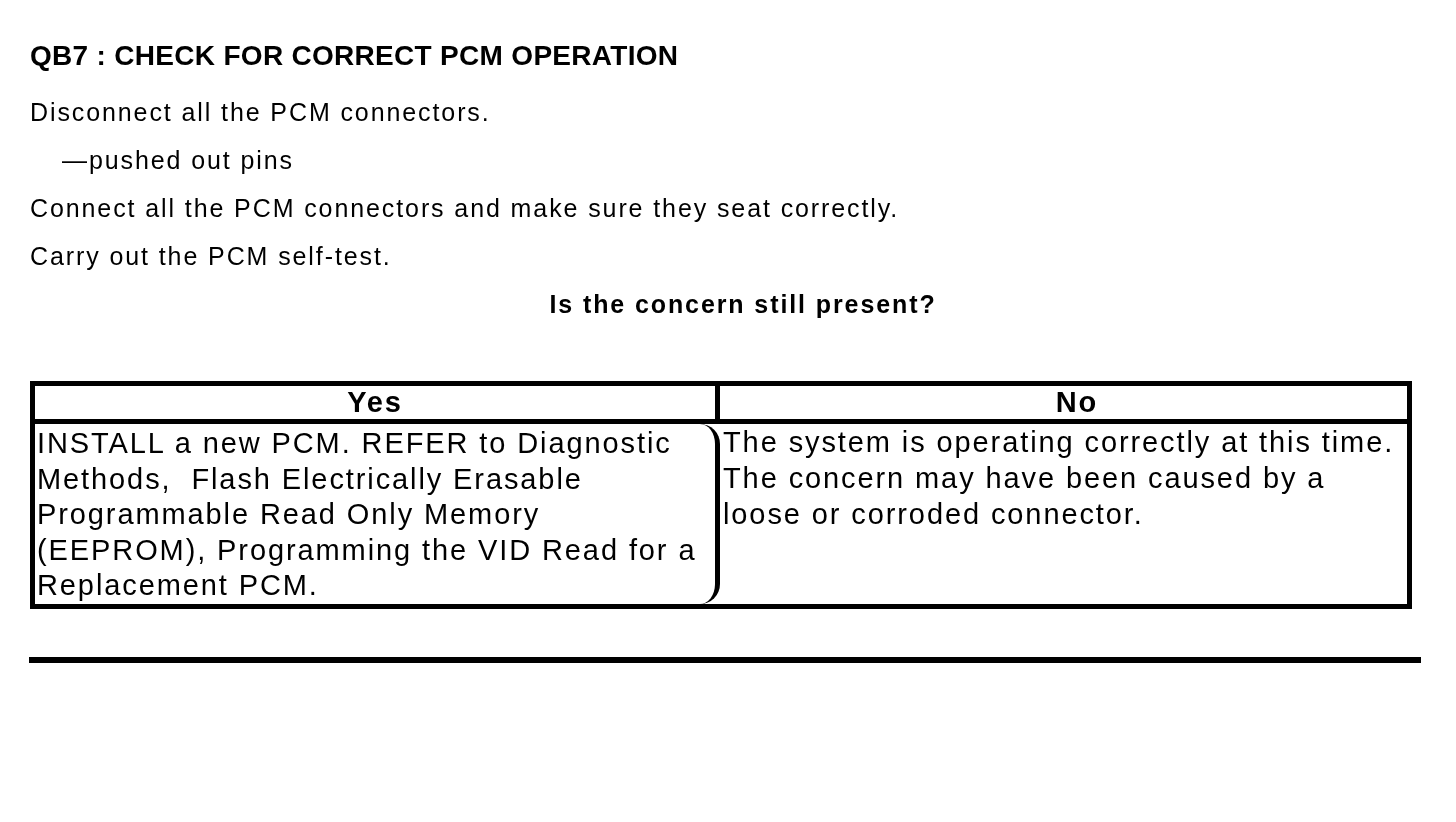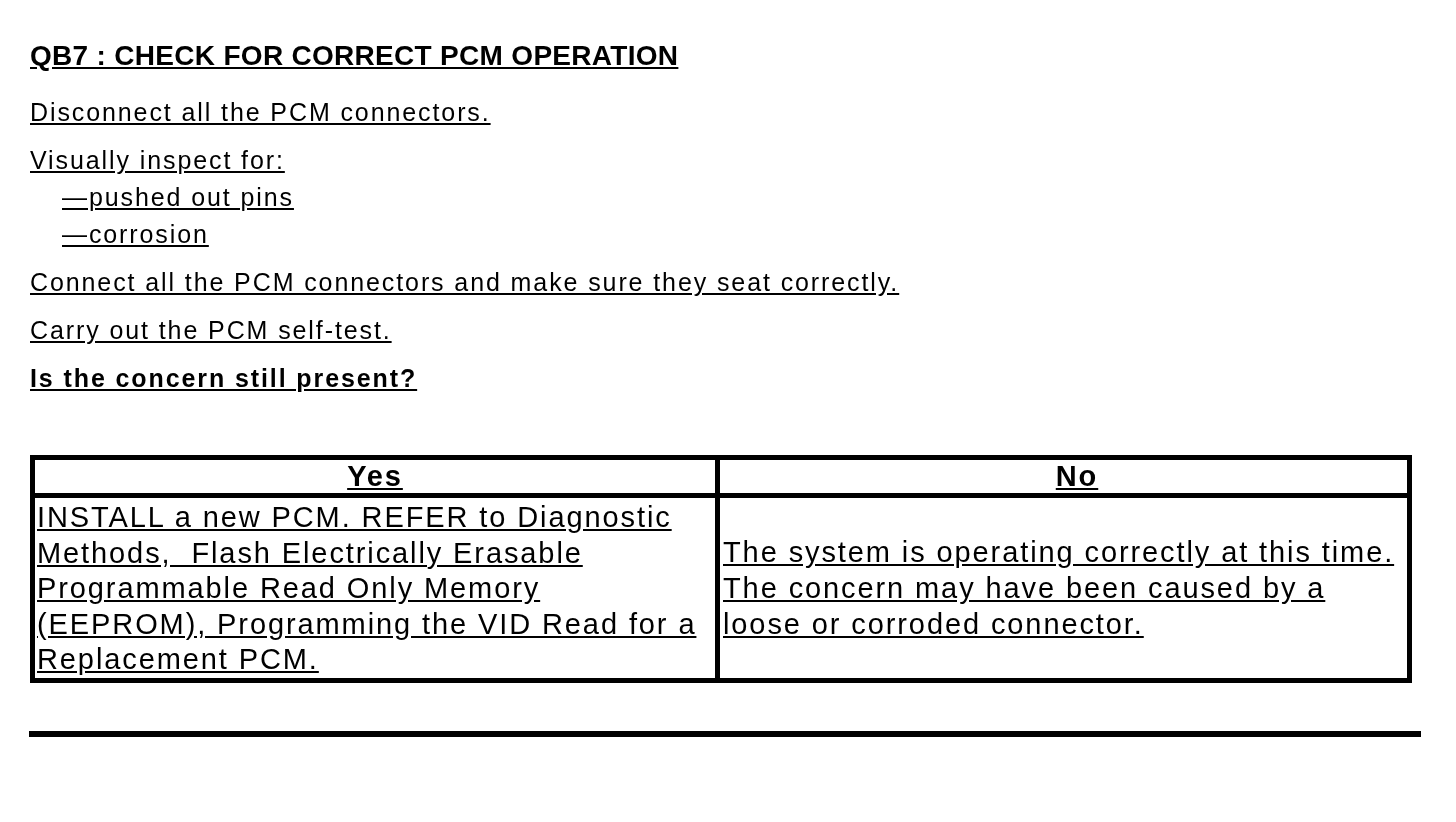--- a/index.html
+++ b/index.html
@@ -18,7 +18,6 @@
   .doc {
     padding: 40px 0 0 30px;
     width: 1426px;
-    text-decoration: underline;
   }
   .title {
     font-size: 28px;

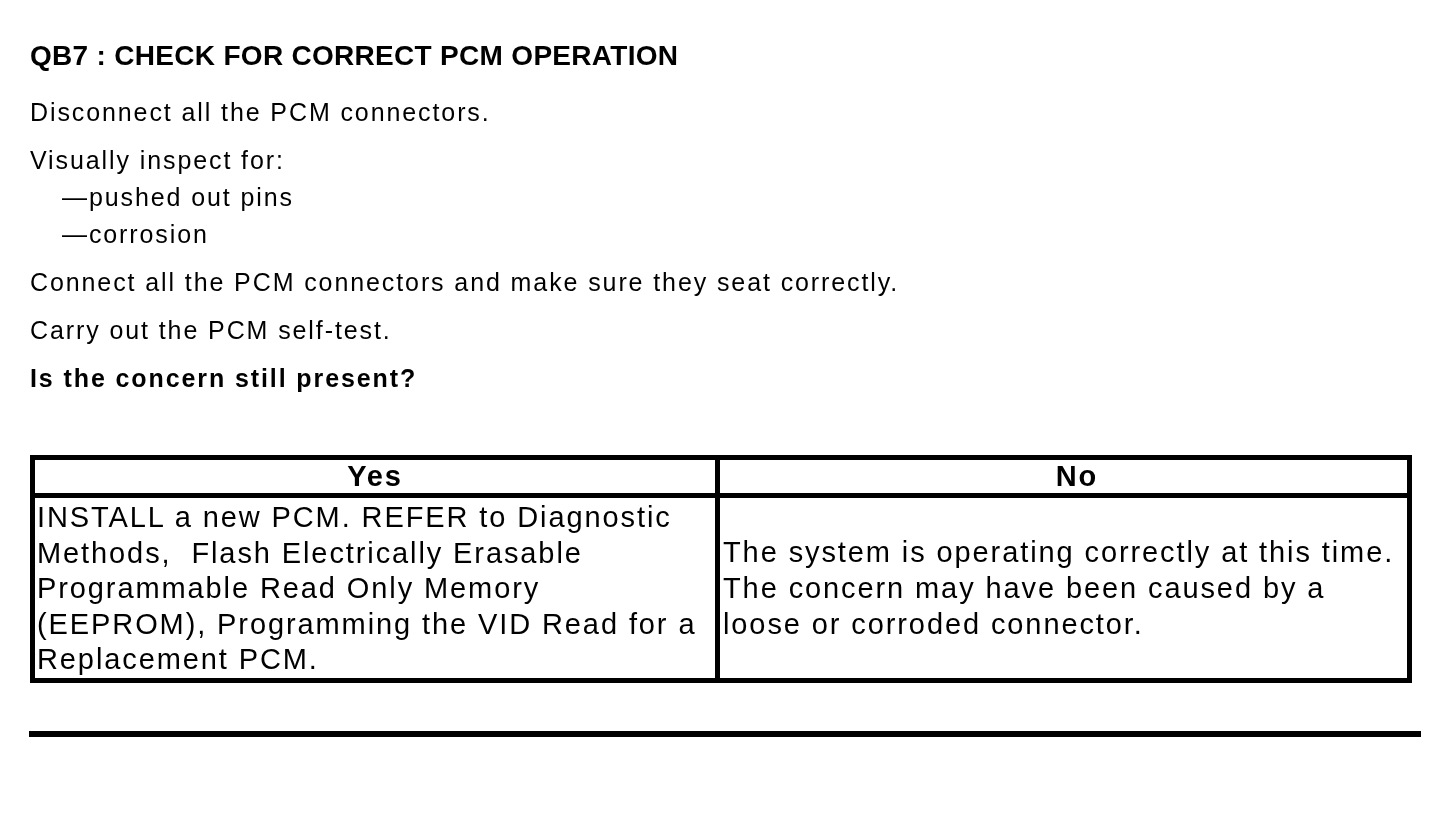--- a/index.html
+++ b/index.html
@@ -111,7 +111,6 @@
   <p class="step">Disconnect all the PCM connectors.</p>
 
   <div class="step">
-    <div>Visually inspect for:</div>
     <div class="sub-item">—pushed out pins</div>
     <div class="sub-item">—corrosion</div>
   </div>

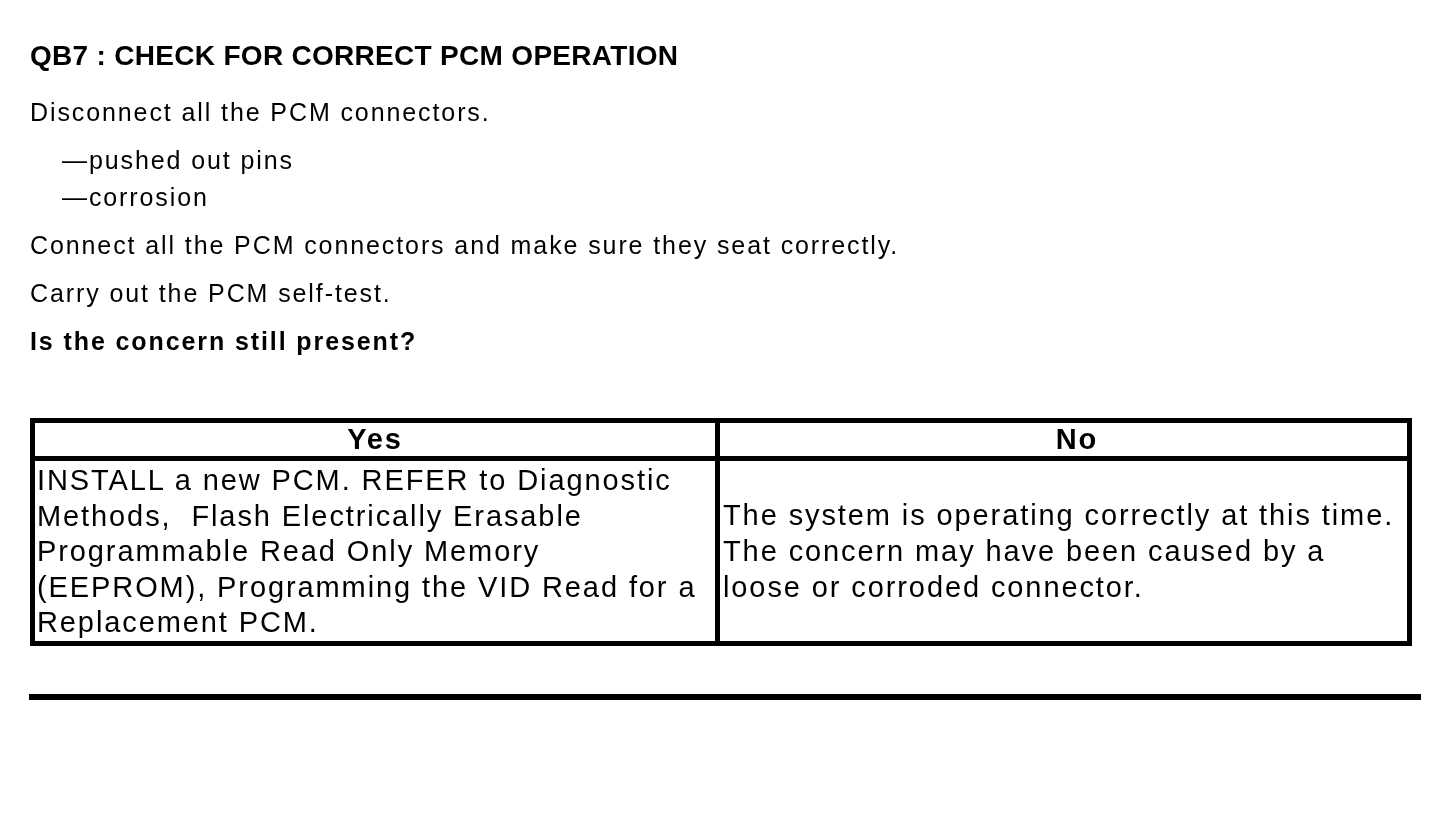--- a/index.html
+++ b/index.html
@@ -112,7 +112,6 @@
 
   <div class="step">
     <div class="sub-item">—pushed out pins</div>
-    <div class="sub-item">—corrosion</div>
   </div>
 
   <p class="step">Connect all the PCM connectors and make sure they seat correctly.</p>

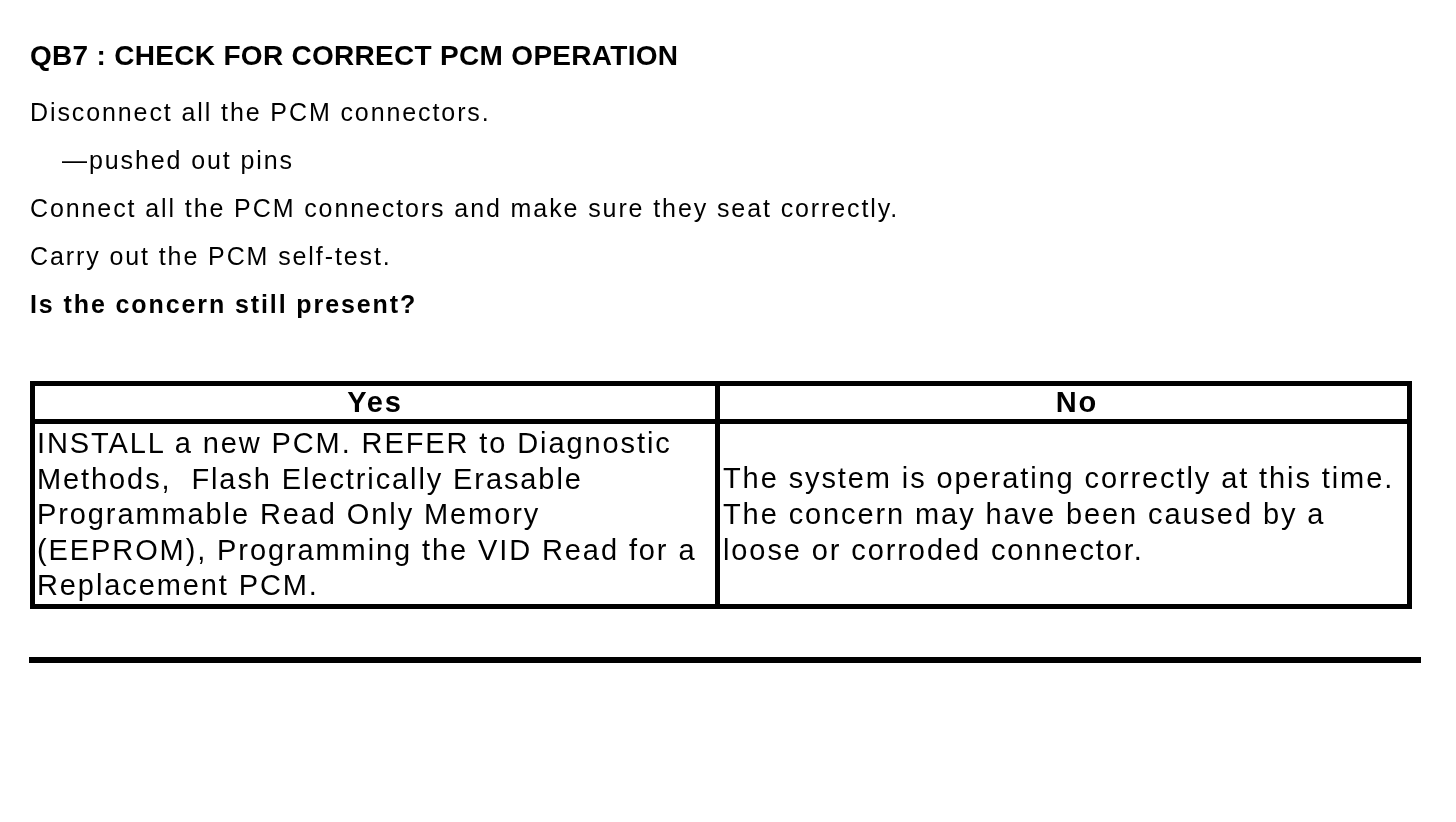--- a/index.html
+++ b/index.html
@@ -37,6 +37,7 @@
   }
   .question {
     font-weight: bold;
+    text-align: center;
   }
   
   .rtable {

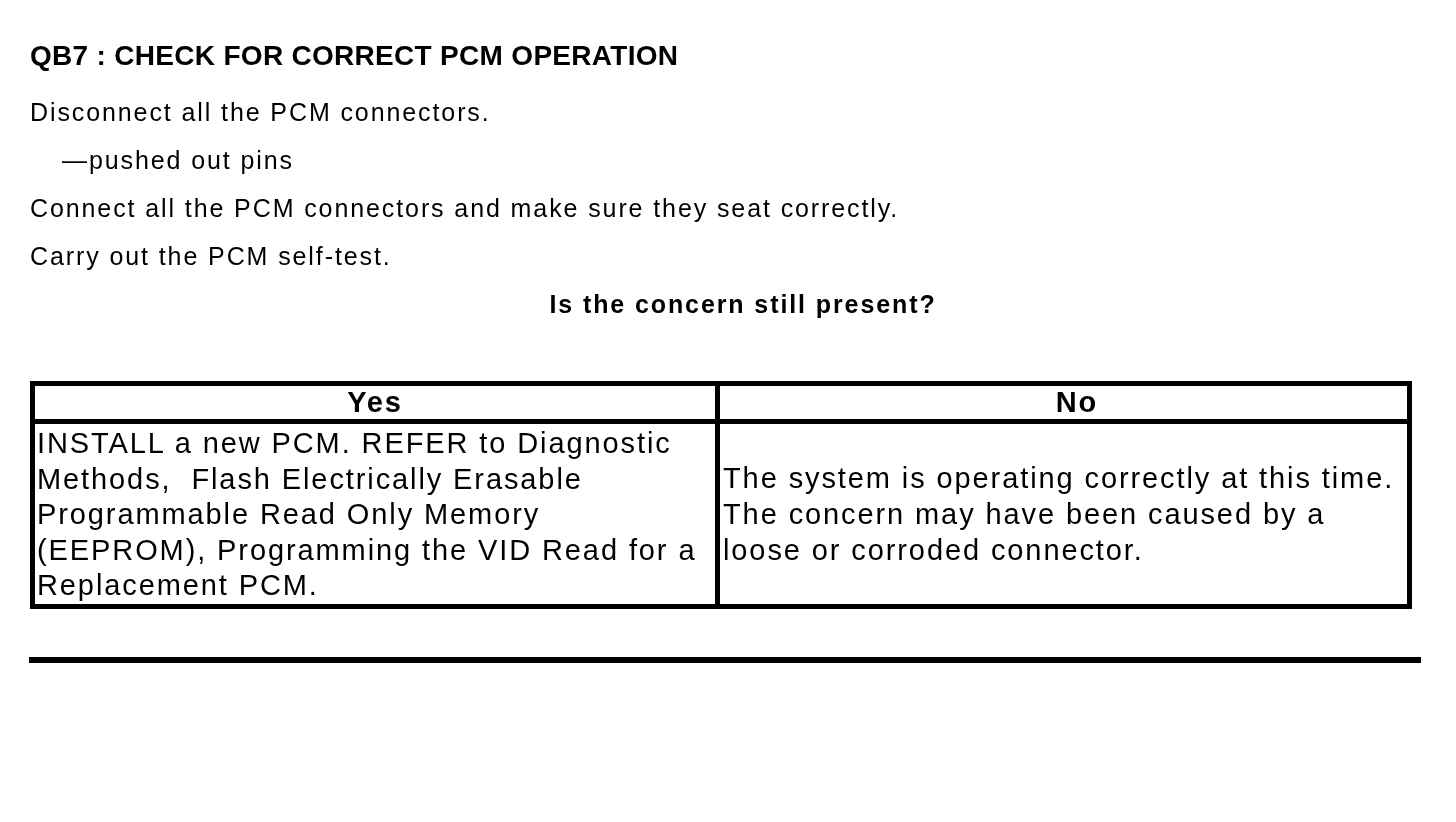--- a/index.html
+++ b/index.html
@@ -78,6 +78,7 @@
     font-size: 29px;
     line-height: 35.5px;
     letter-spacing: 1.9px;
+    border-radius: 20px;
   }
   .yes-col.action-cell {
     padding: 2px 0 0 2px;

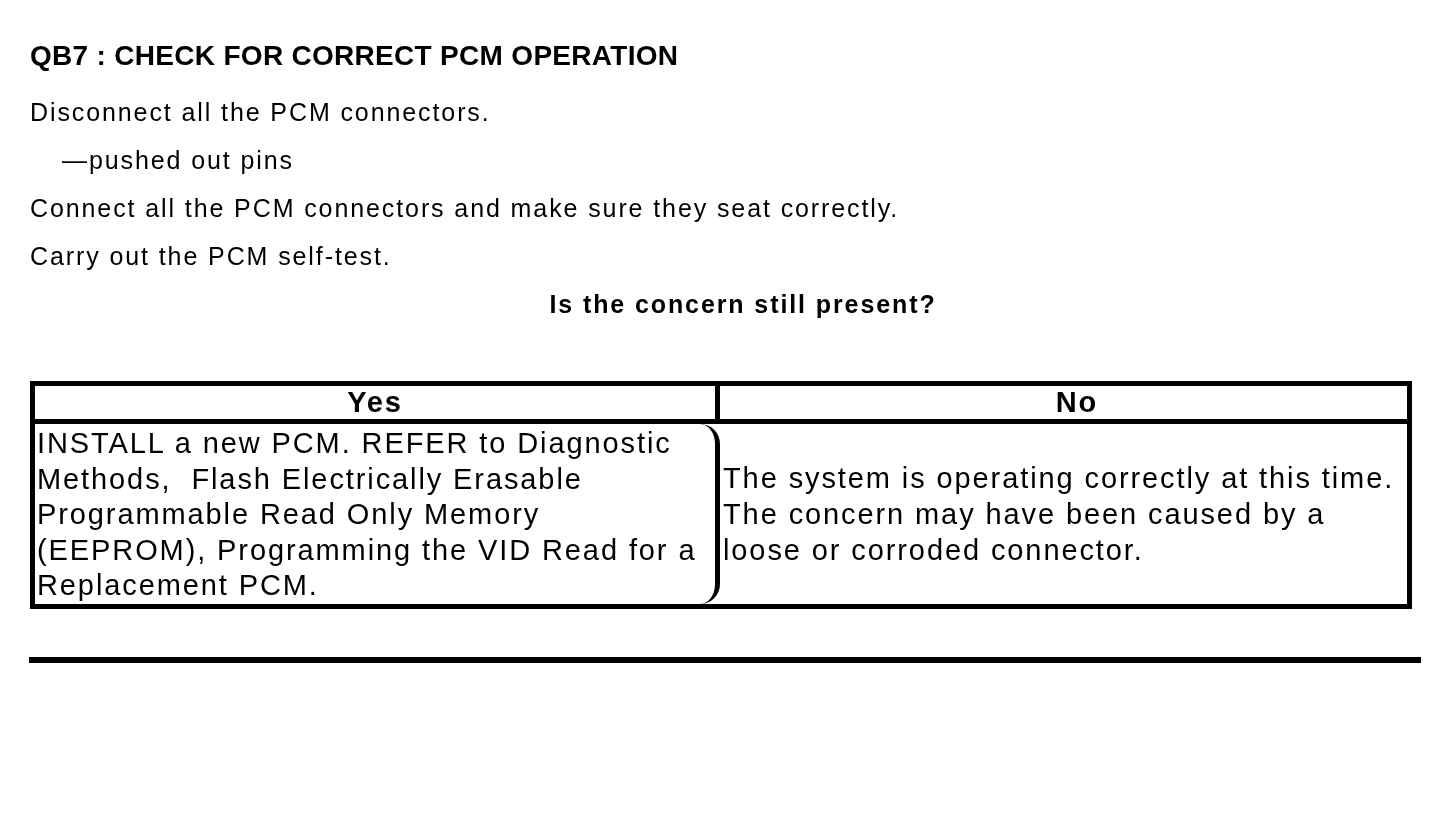--- a/index.html
+++ b/index.html
@@ -85,7 +85,6 @@
   }
   .no-col.action-cell {
     display: flex;
-    align-items: center;
     padding-left: 3px;
     line-height: 36px;
   }

